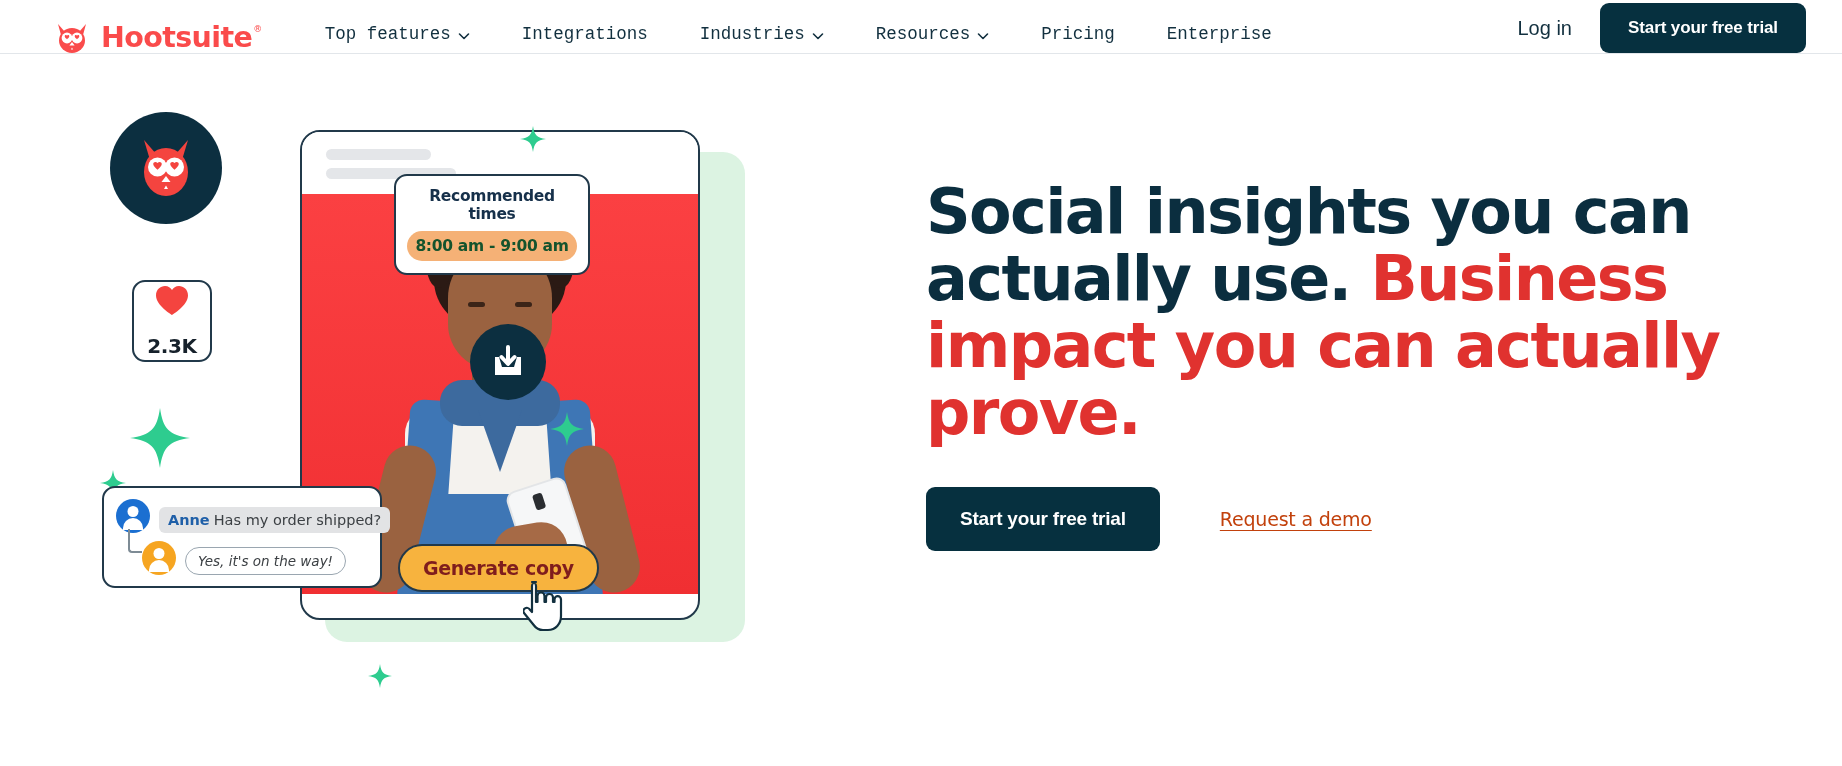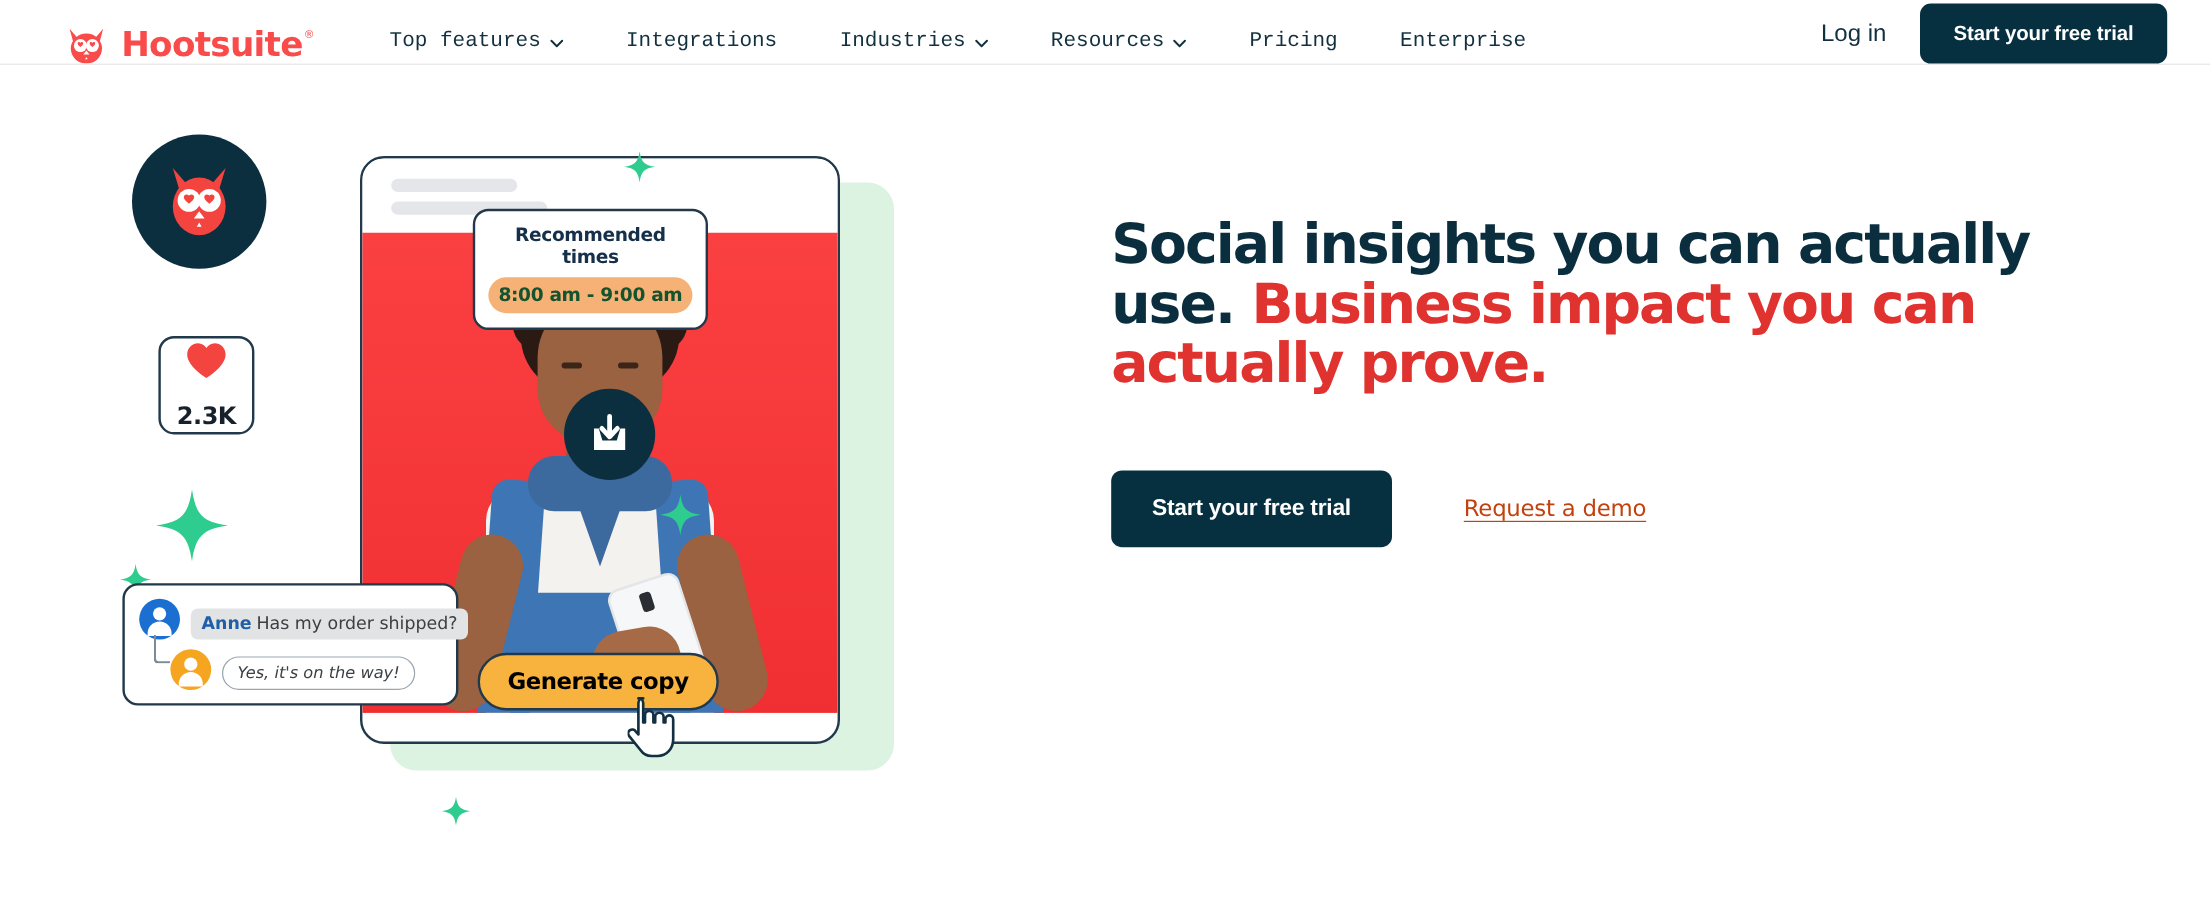--- a/index.html
+++ b/index.html
@@ -400,12 +400,12 @@
   }
   .headline {
     font-family: "DejaVu Sans", sans-serif;
-    font-size: 46px;
+    font-size: 62px;
     line-height: 1.08;
     font-weight: bold;
     color: #0b2e3f;
     letter-spacing: -1.6px;
-    margin-bottom: 64px;
+    margin-bottom: 40px;
   }
   .headline .hl-red { color: #E0322F; }
 

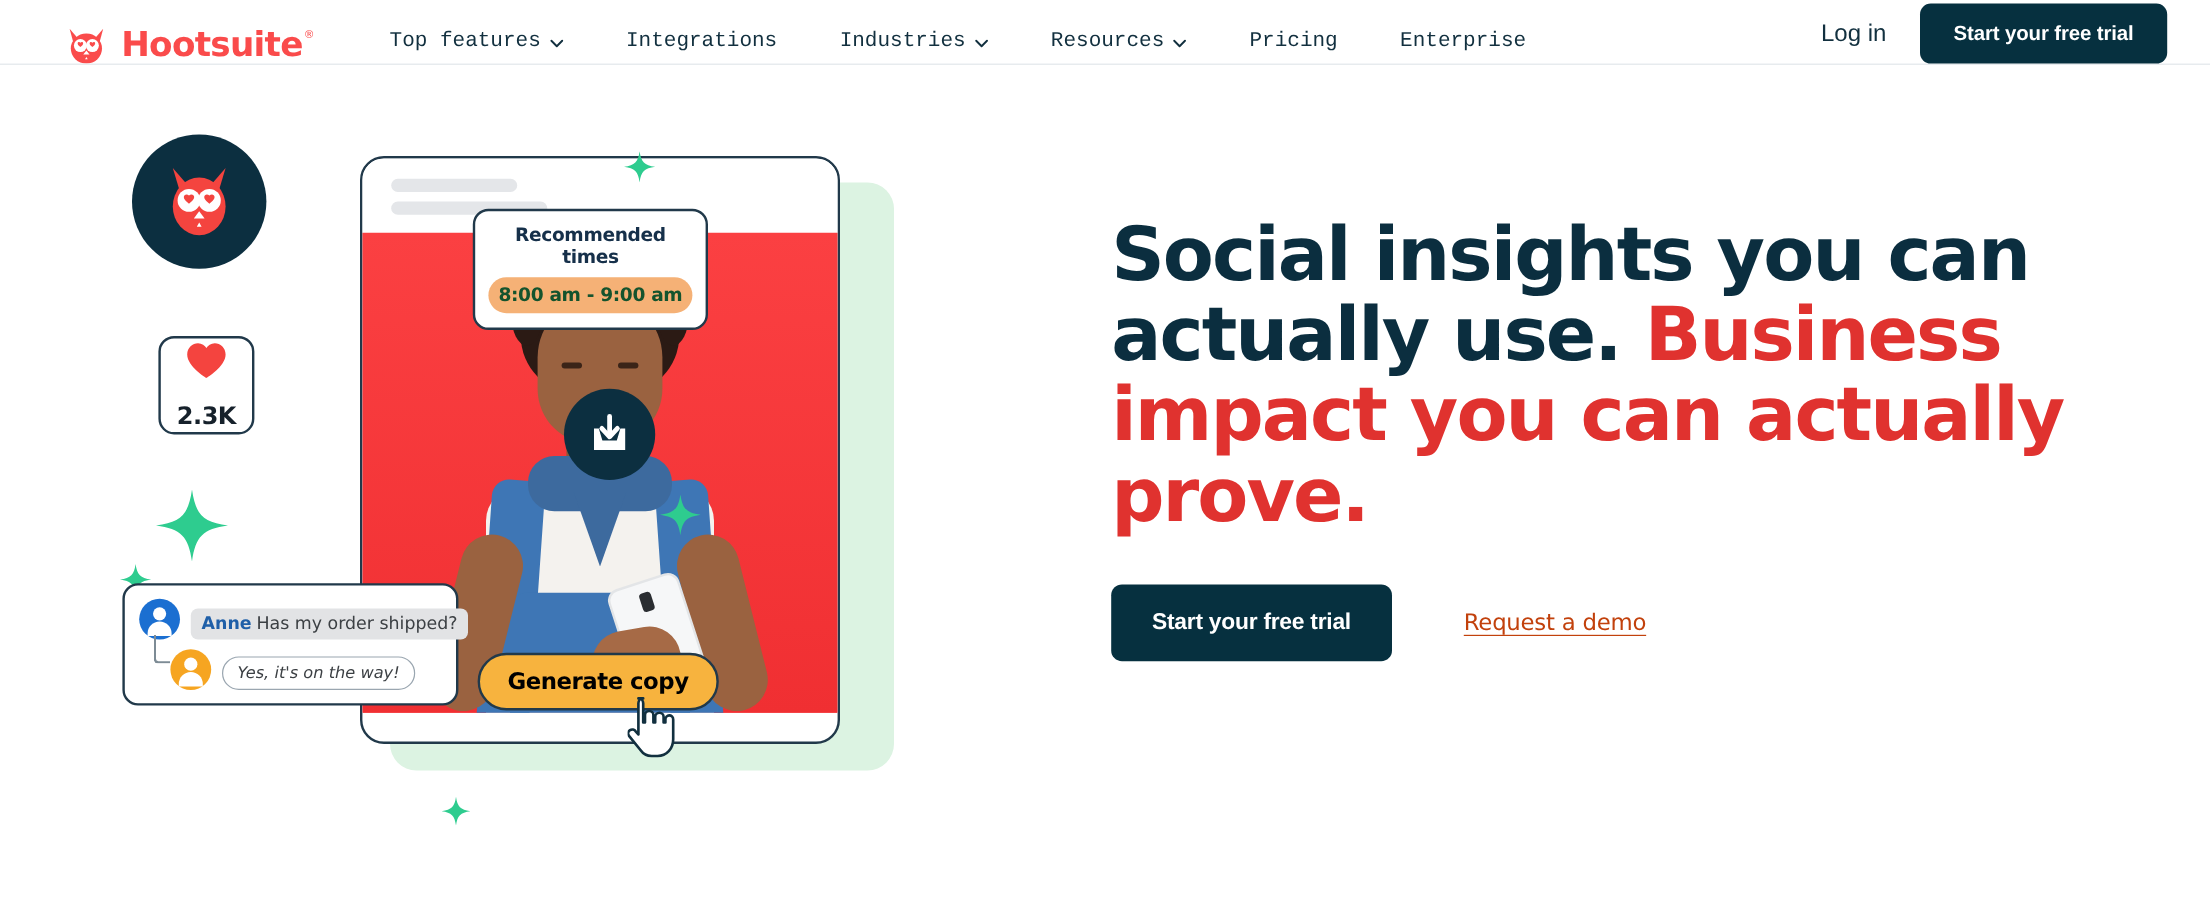--- a/index.html
+++ b/index.html
@@ -323,7 +323,7 @@
     padding: 11px 23px;
     font-size: 19px;
     font-weight: bold;
-    color: #000000;
+    color: #7f1d1d;
     font-family: "DejaVu Sans", sans-serif;
     letter-spacing: -0.4px;
     cursor: pointer;

